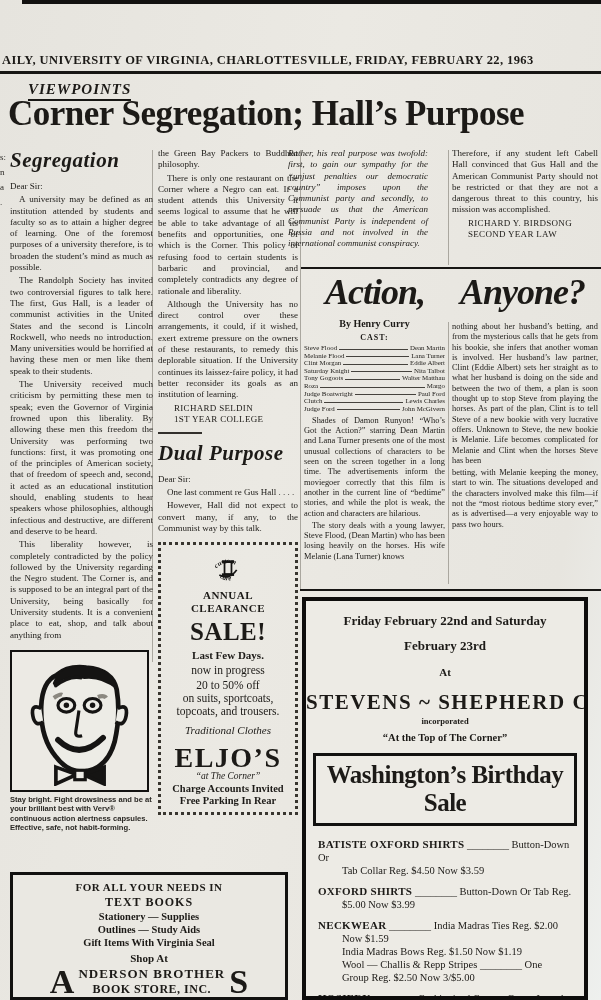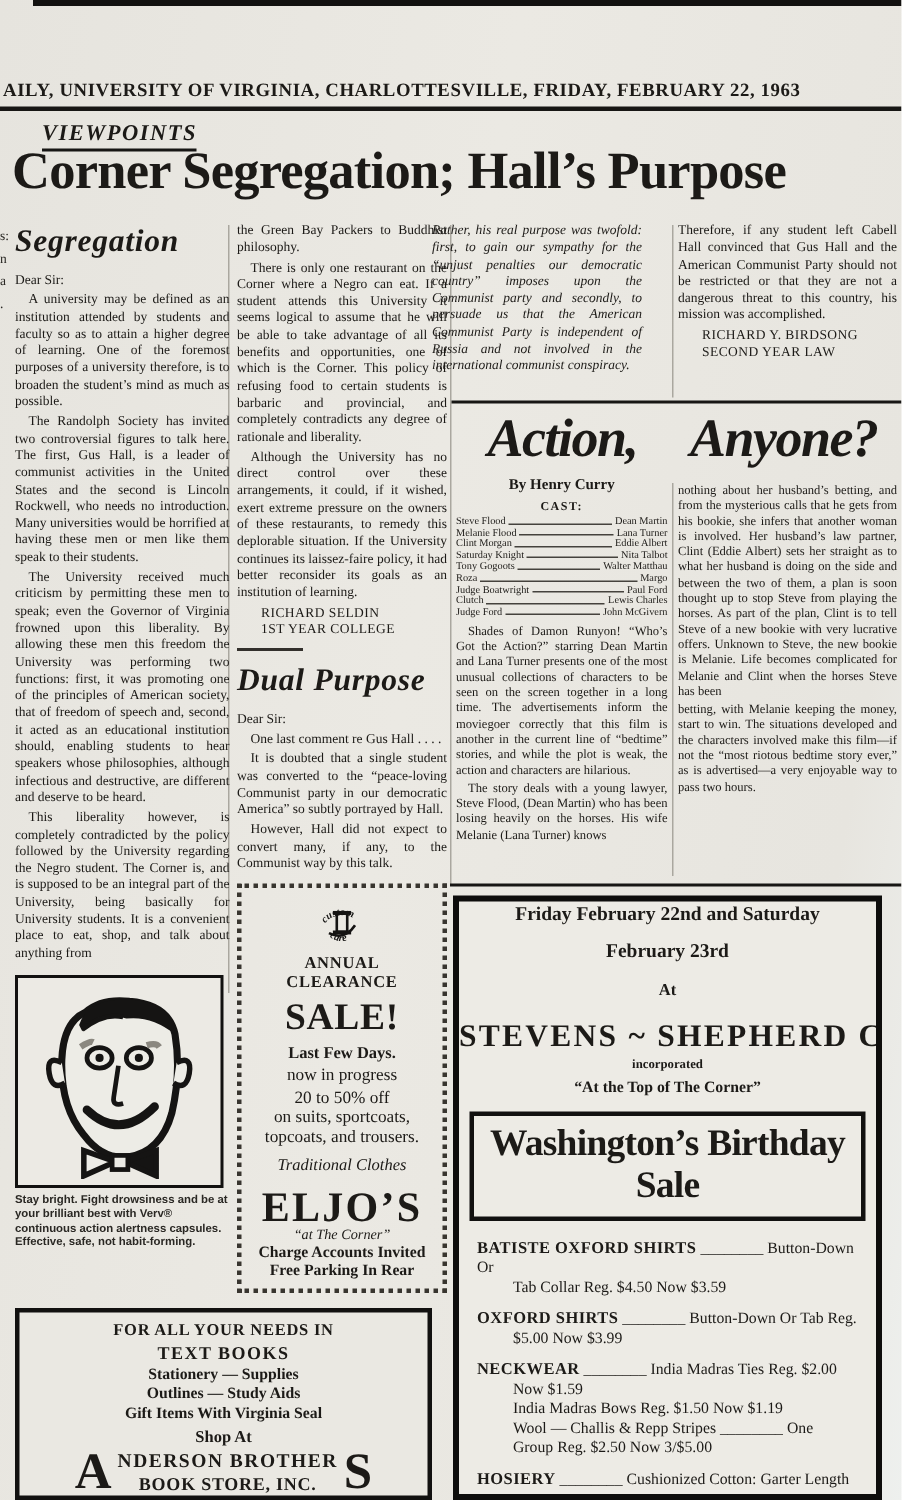--- a/index.html
+++ b/index.html
@@ -154,7 +154,6 @@
     <h2 class="letter-title">Dual Purpose</h2>
     <div class="salutation">Dear Sir:</div>
     <p>One last comment re Gus Hall . . . .</p>
-    <p>It is doubted that a single student was converted to the “peace-loving Communist party in our democratic America” so subtly portrayed by Hall.</p>
     <p>However, Hall did not expect to convert many, if any, to the Communist way by this talk.</p>
 
     <div class="ad-eljo">

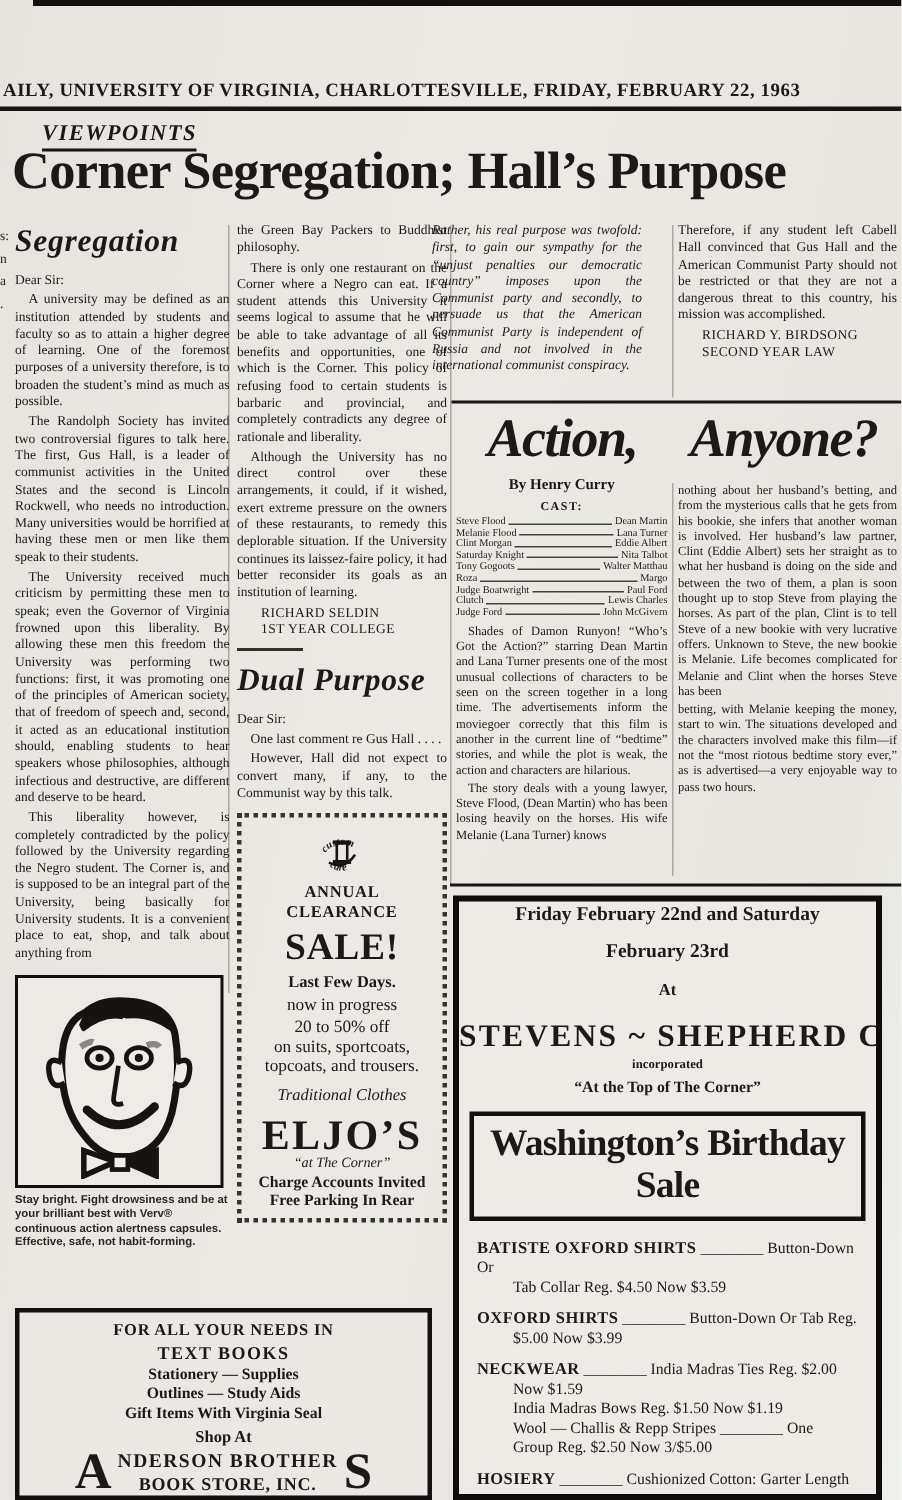--- a/index.html
+++ b/index.html
@@ -77,7 +77,7 @@
   
   .hrule-stevens { position:absolute; left:300px; top:589px; width:301px; height:2px; background:#171614; }
   .ad-stevens { position:absolute; left:302px; top:597px; width:286px; height:403px; border:4px solid #0e0d0c; overflow:hidden; background:#edebe5; text-align:center; }
-  .st-date1 { font-size:13px; font-weight:bold; }
+  .st-date1 { margin-top:12px; font-size:13px; font-weight:bold; }
   .st-date2 { margin-top:9px; font-size:13px; font-weight:bold; }
   .st-at { margin-top:12px; font-size:11px; font-weight:bold; }
   .st-name { margin-top:12px; font-size:21px; font-weight:bold; letter-spacing:1.5px; white-space:nowrap; }

